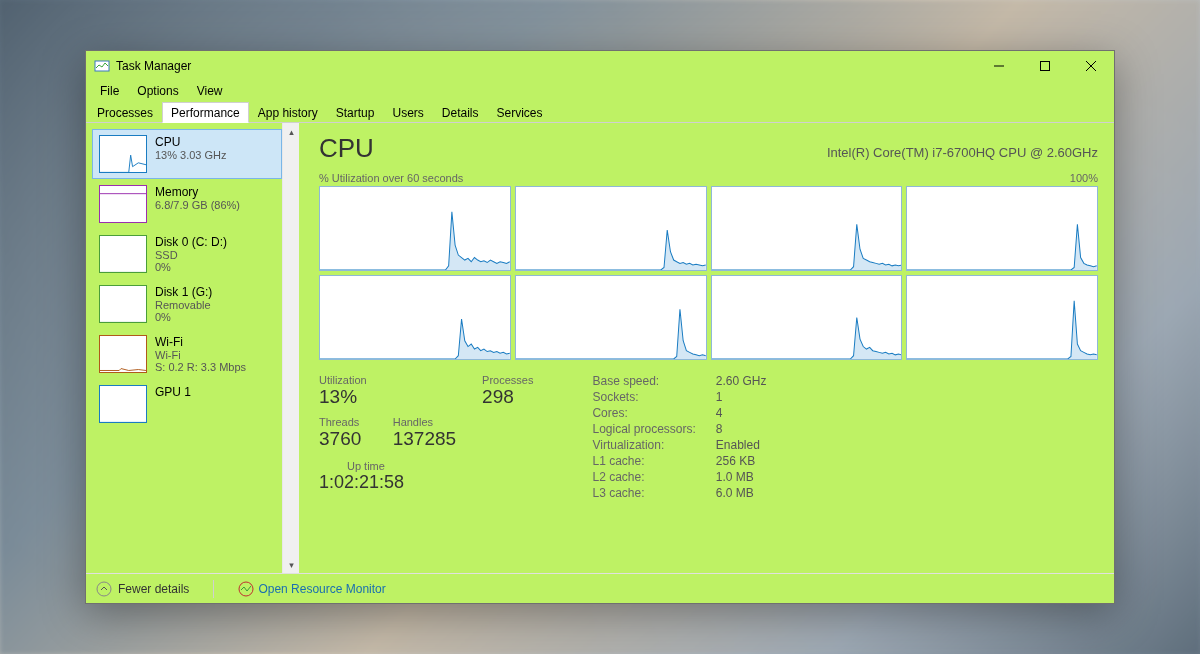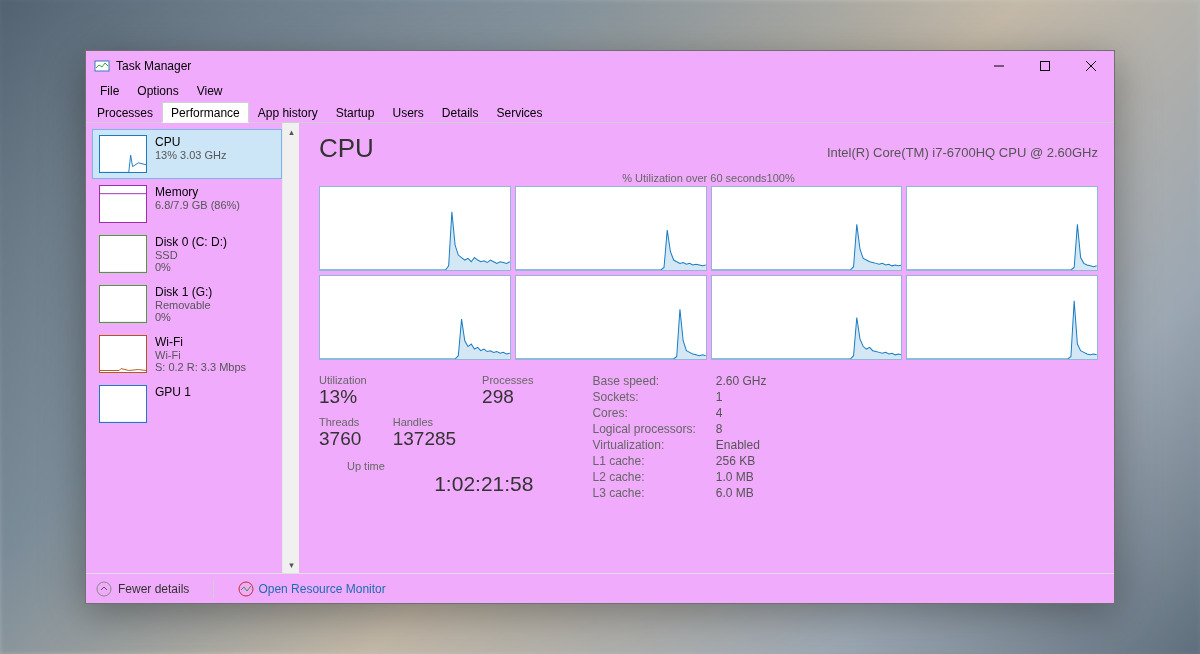--- a/index.html
+++ b/index.html
@@ -16,7 +16,7 @@
   }
   .window {
     position: absolute; left: 85px; top: 50px; width: 1030px; height: 554px;
-    background: #f0abfc; border: 1px solid #707070;
+    background: #bef264; border: 1px solid #707070;
     box-shadow: 0 10px 40px rgba(0,0,0,0.35);
     display: flex; flex-direction: column;
   }

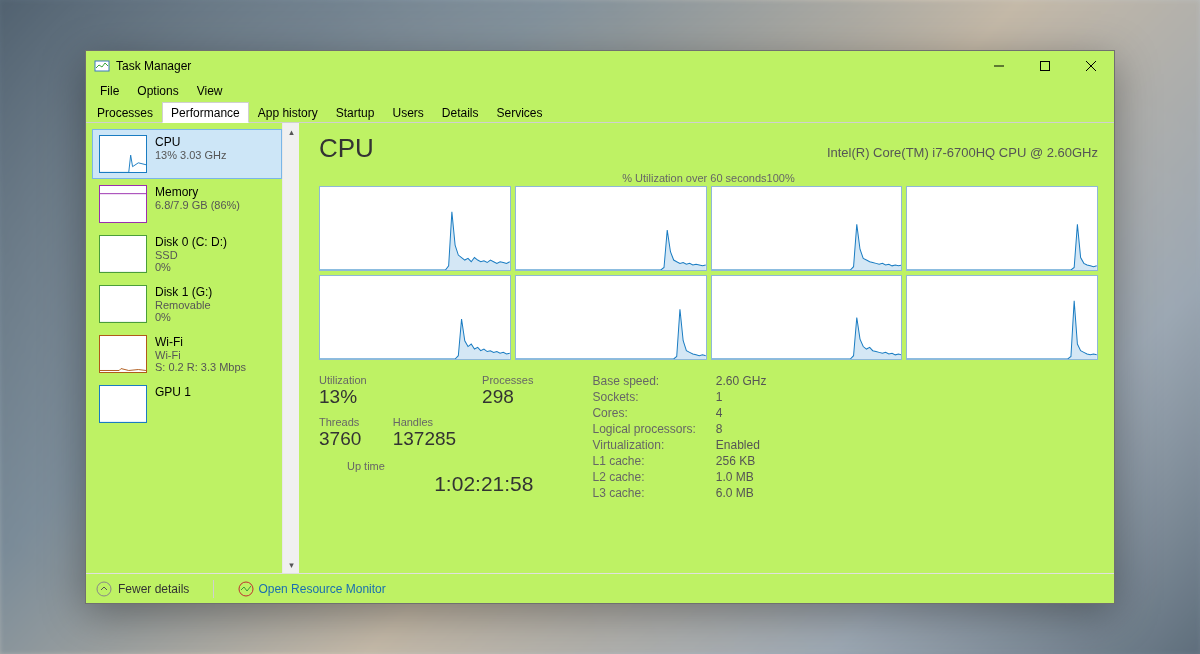--- a/index.html
+++ b/index.html
@@ -46,7 +46,7 @@
   .main-head { display:flex; justify-content:space-between; align-items:baseline; }
   .main-title { font-size:26px; font-weight:400; color:#333; }
   .cpu-name { font-size:13px; color:#555; }
-  .graph-label-row { display:flex; justify-content:center; font-size:11px; color:#666; margin-top:8px;}
+  .graph-label-row { display:flex; justify-content:space-between; font-size:11px; color:#666; margin-top:8px;}
   .cpu-grid { display:grid; grid-template-columns:repeat(4,1fr); grid-template-rows:repeat(2,1fr); gap:4px; height:174px; margin-top:2px;}
   .cpu-cell { border:1px solid #8fb8d8; background:#fff; position:relative; }
   .cpu-cell svg { position:absolute; inset:0; width:100%; height:100%; }

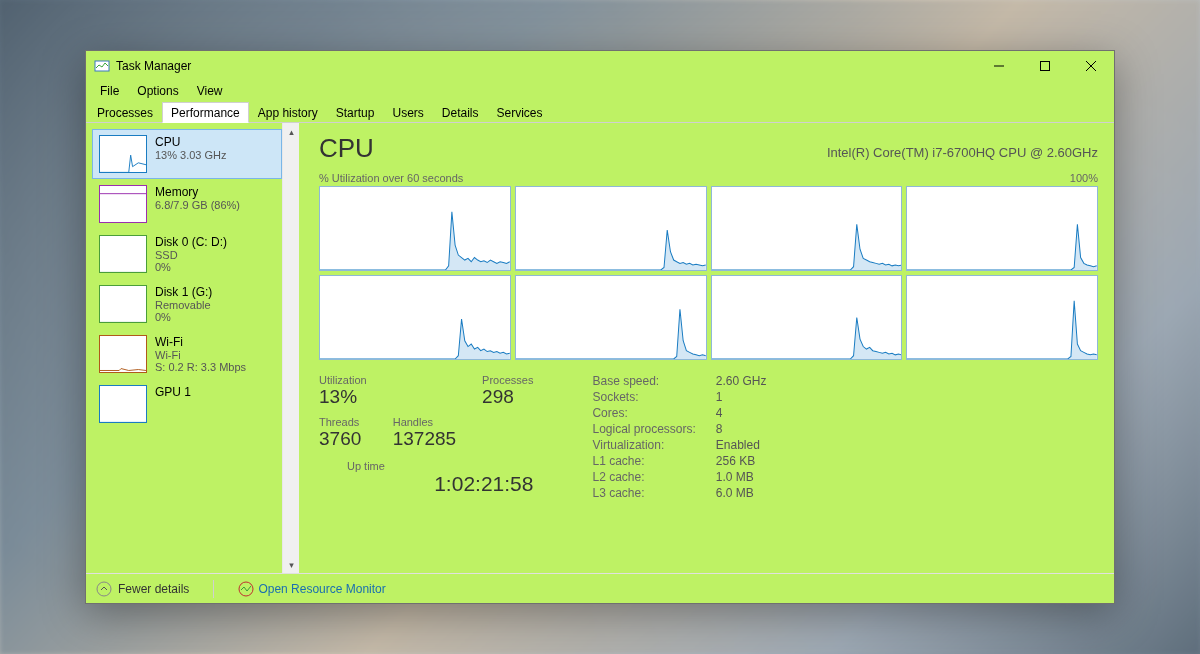--- a/index.html
+++ b/index.html
@@ -55,7 +55,7 @@
   .stat-label { font-size:11px; color:#666; }
   .stat-value { font-size:19px; color:#333; margin-bottom:6px;}
   .uptime-label { font-size:11px; color:#666; margin-top:4px;padding-left:28px;}
-  .uptime-value { font-size:21px; color:#333;text-align:right; }
+  .uptime-value { font-size:18px; color:#333; }
   .spec-col { display:grid; grid-template-columns:auto auto; column-gap:20px; row-gap:2px; font-size:12px; color:#555;}
   .spec-col .lab { color:#666; }
   .footer { height:30px; border-top:1px solid #e0e0e0; display:flex; align-items:center; padding:0 10px; gap:24px; font-size:12px;}

